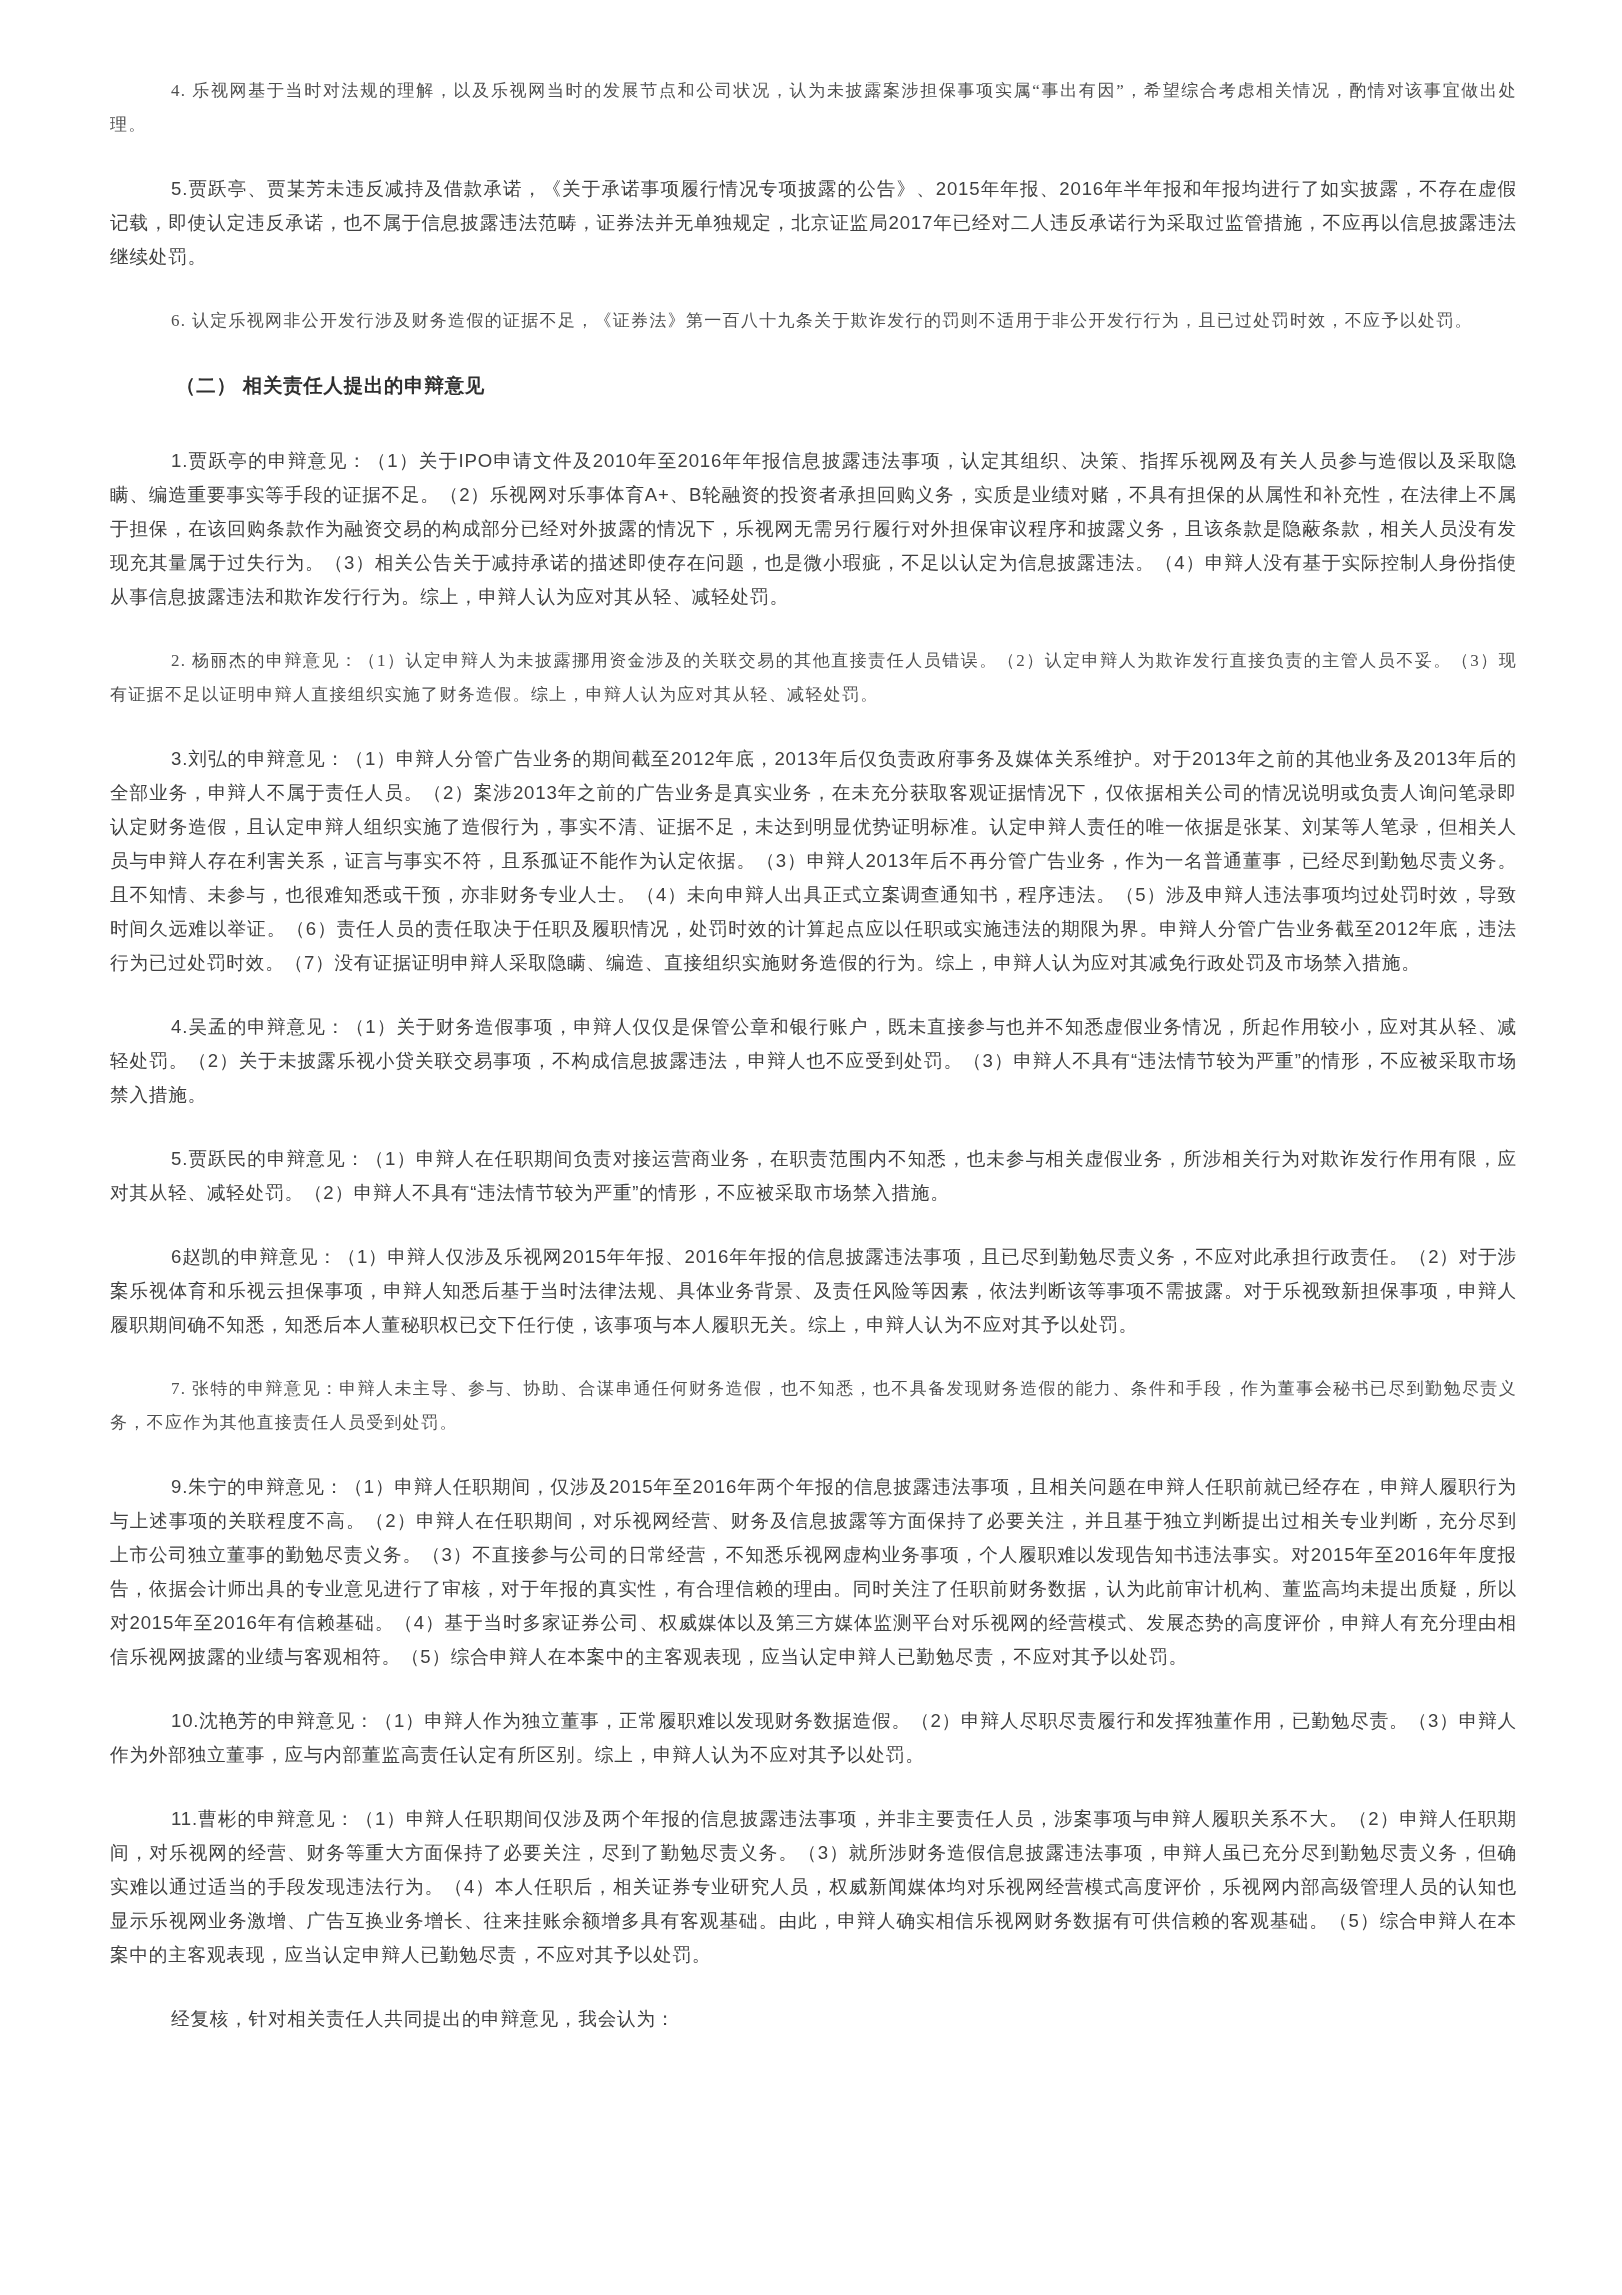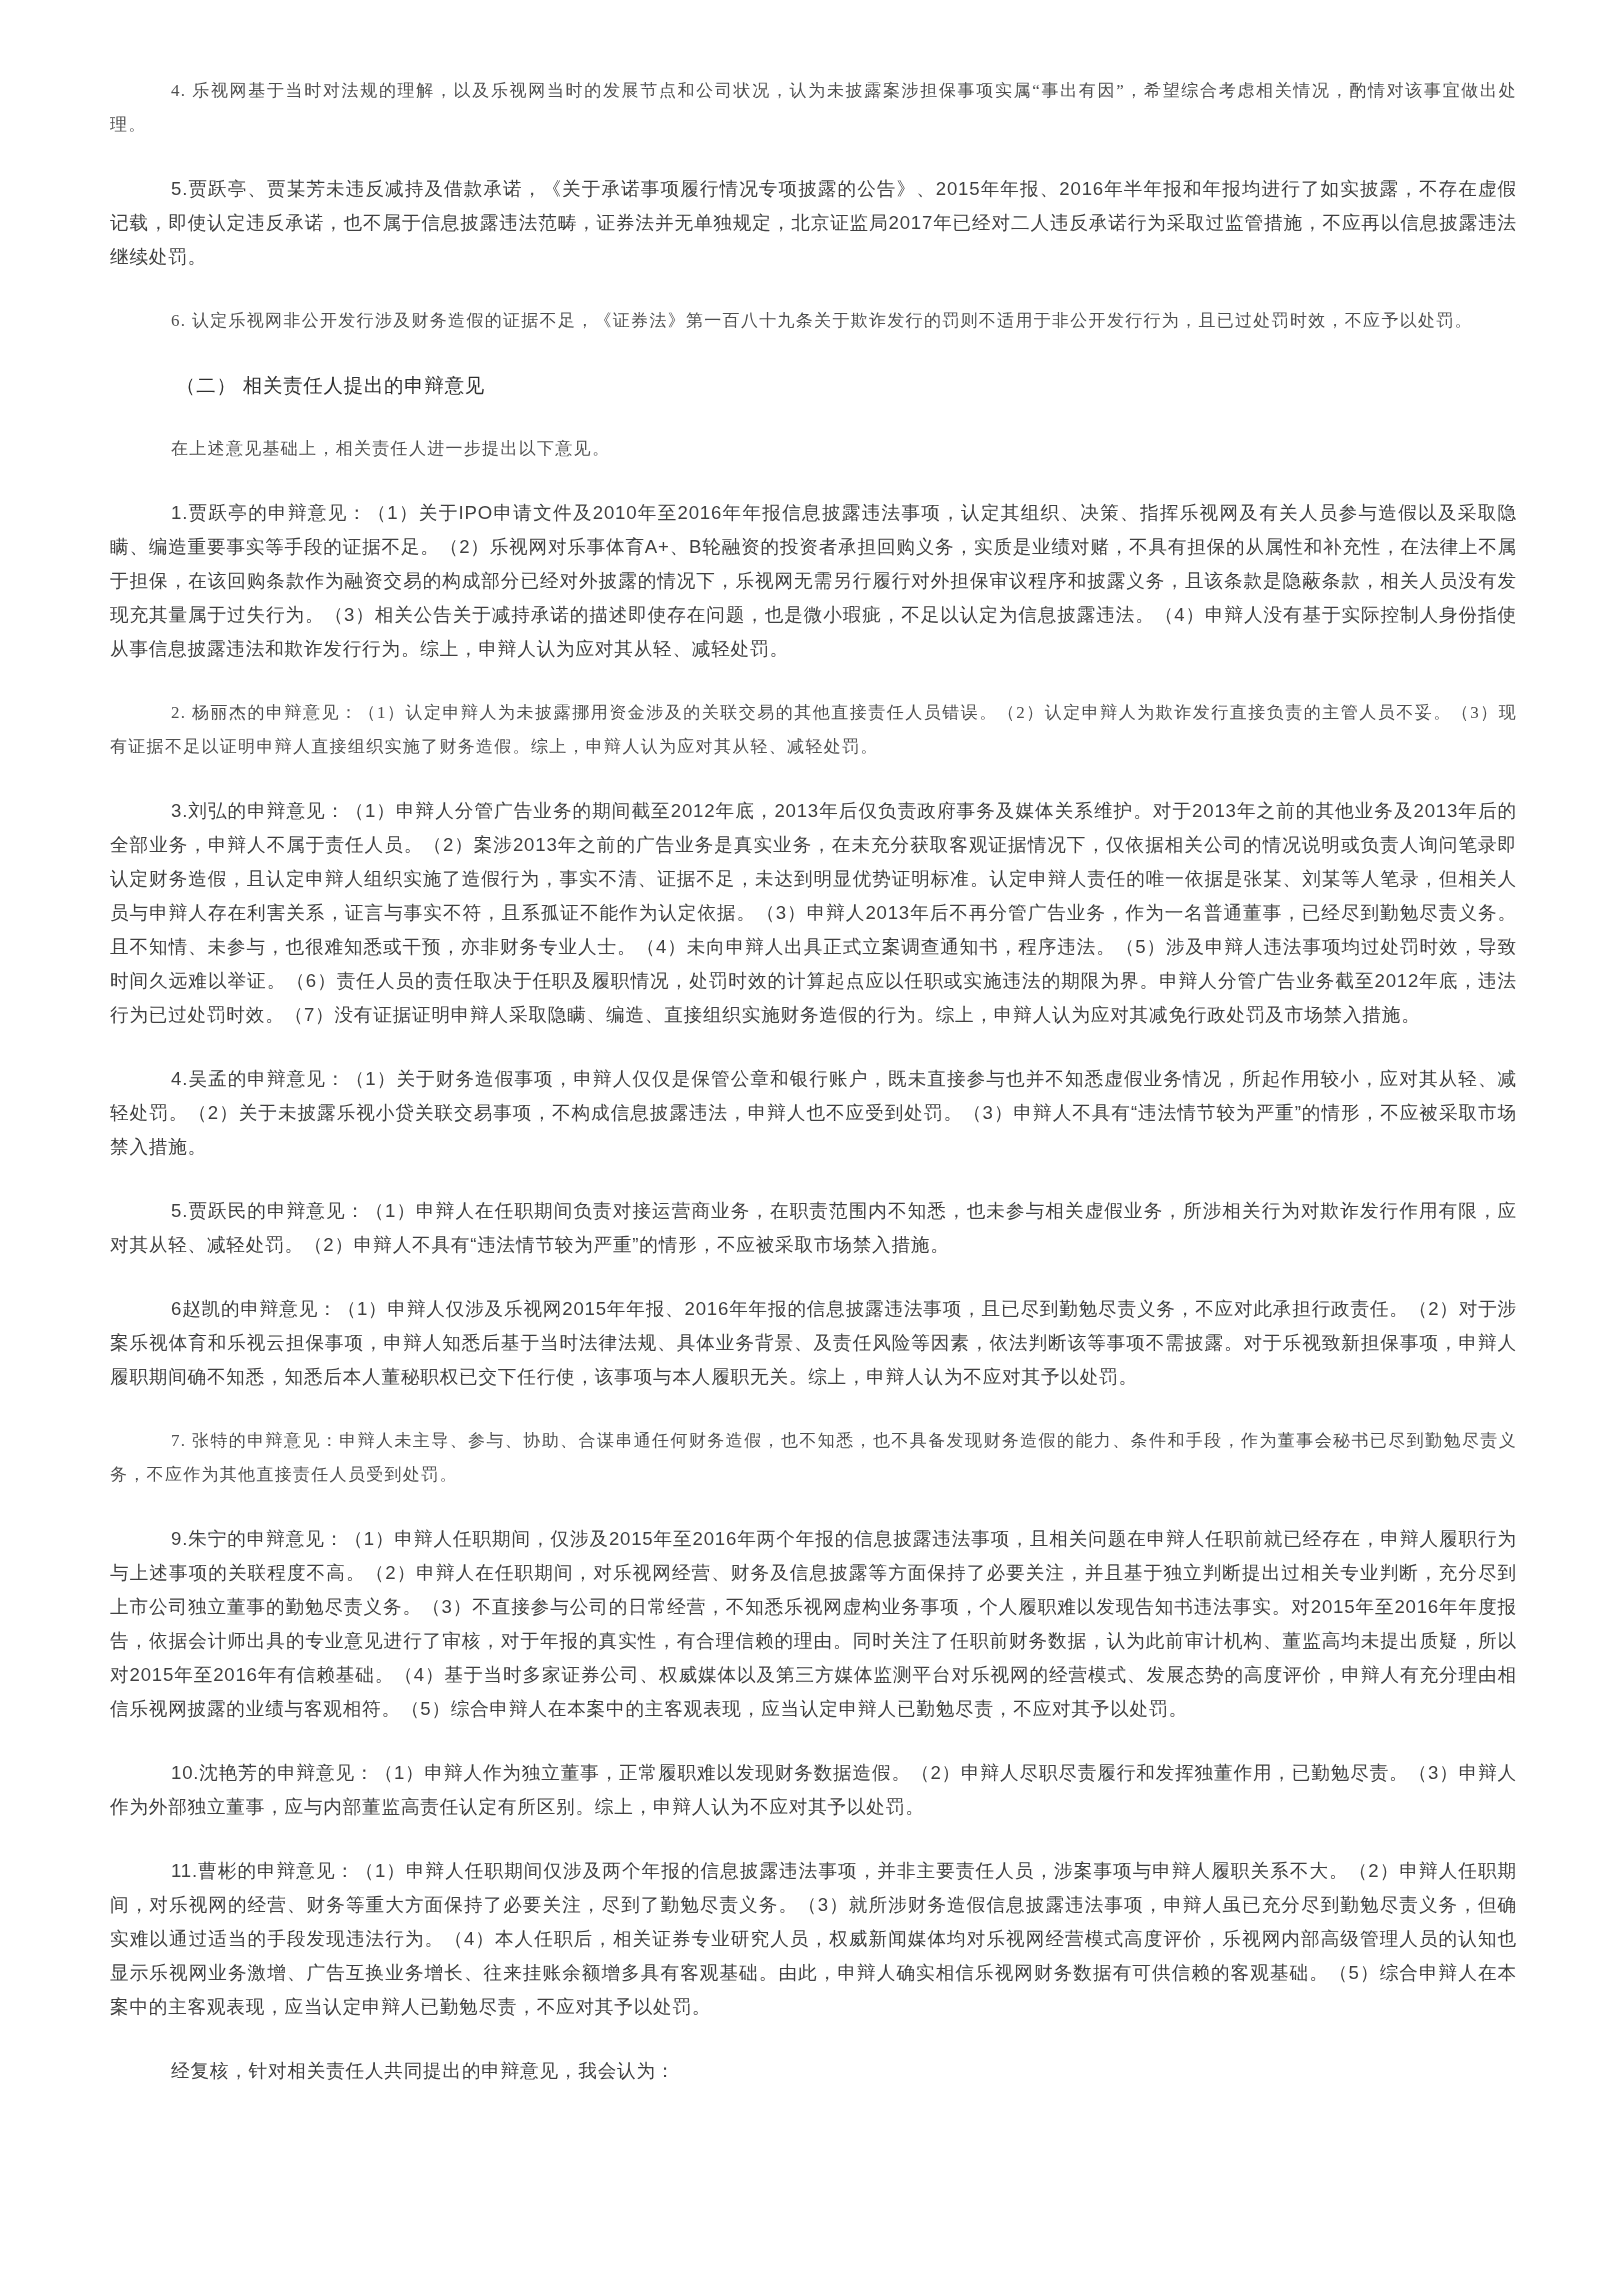--- a/index.html
+++ b/index.html
@@ -43,11 +43,11 @@
   .heading {
     font-family: "Liberation Sans", sans-serif;
     font-size: 19.4px;
-    font-weight: normal;
+    font-weight: bold;
     line-height: 34px;
     letter-spacing: 0.8px;
     color: #2f2f2f;
-    margin: 0 0 30px 0;
+    margin: 0 0 42px 0;
     text-indent: 66px;
   }
 </style>

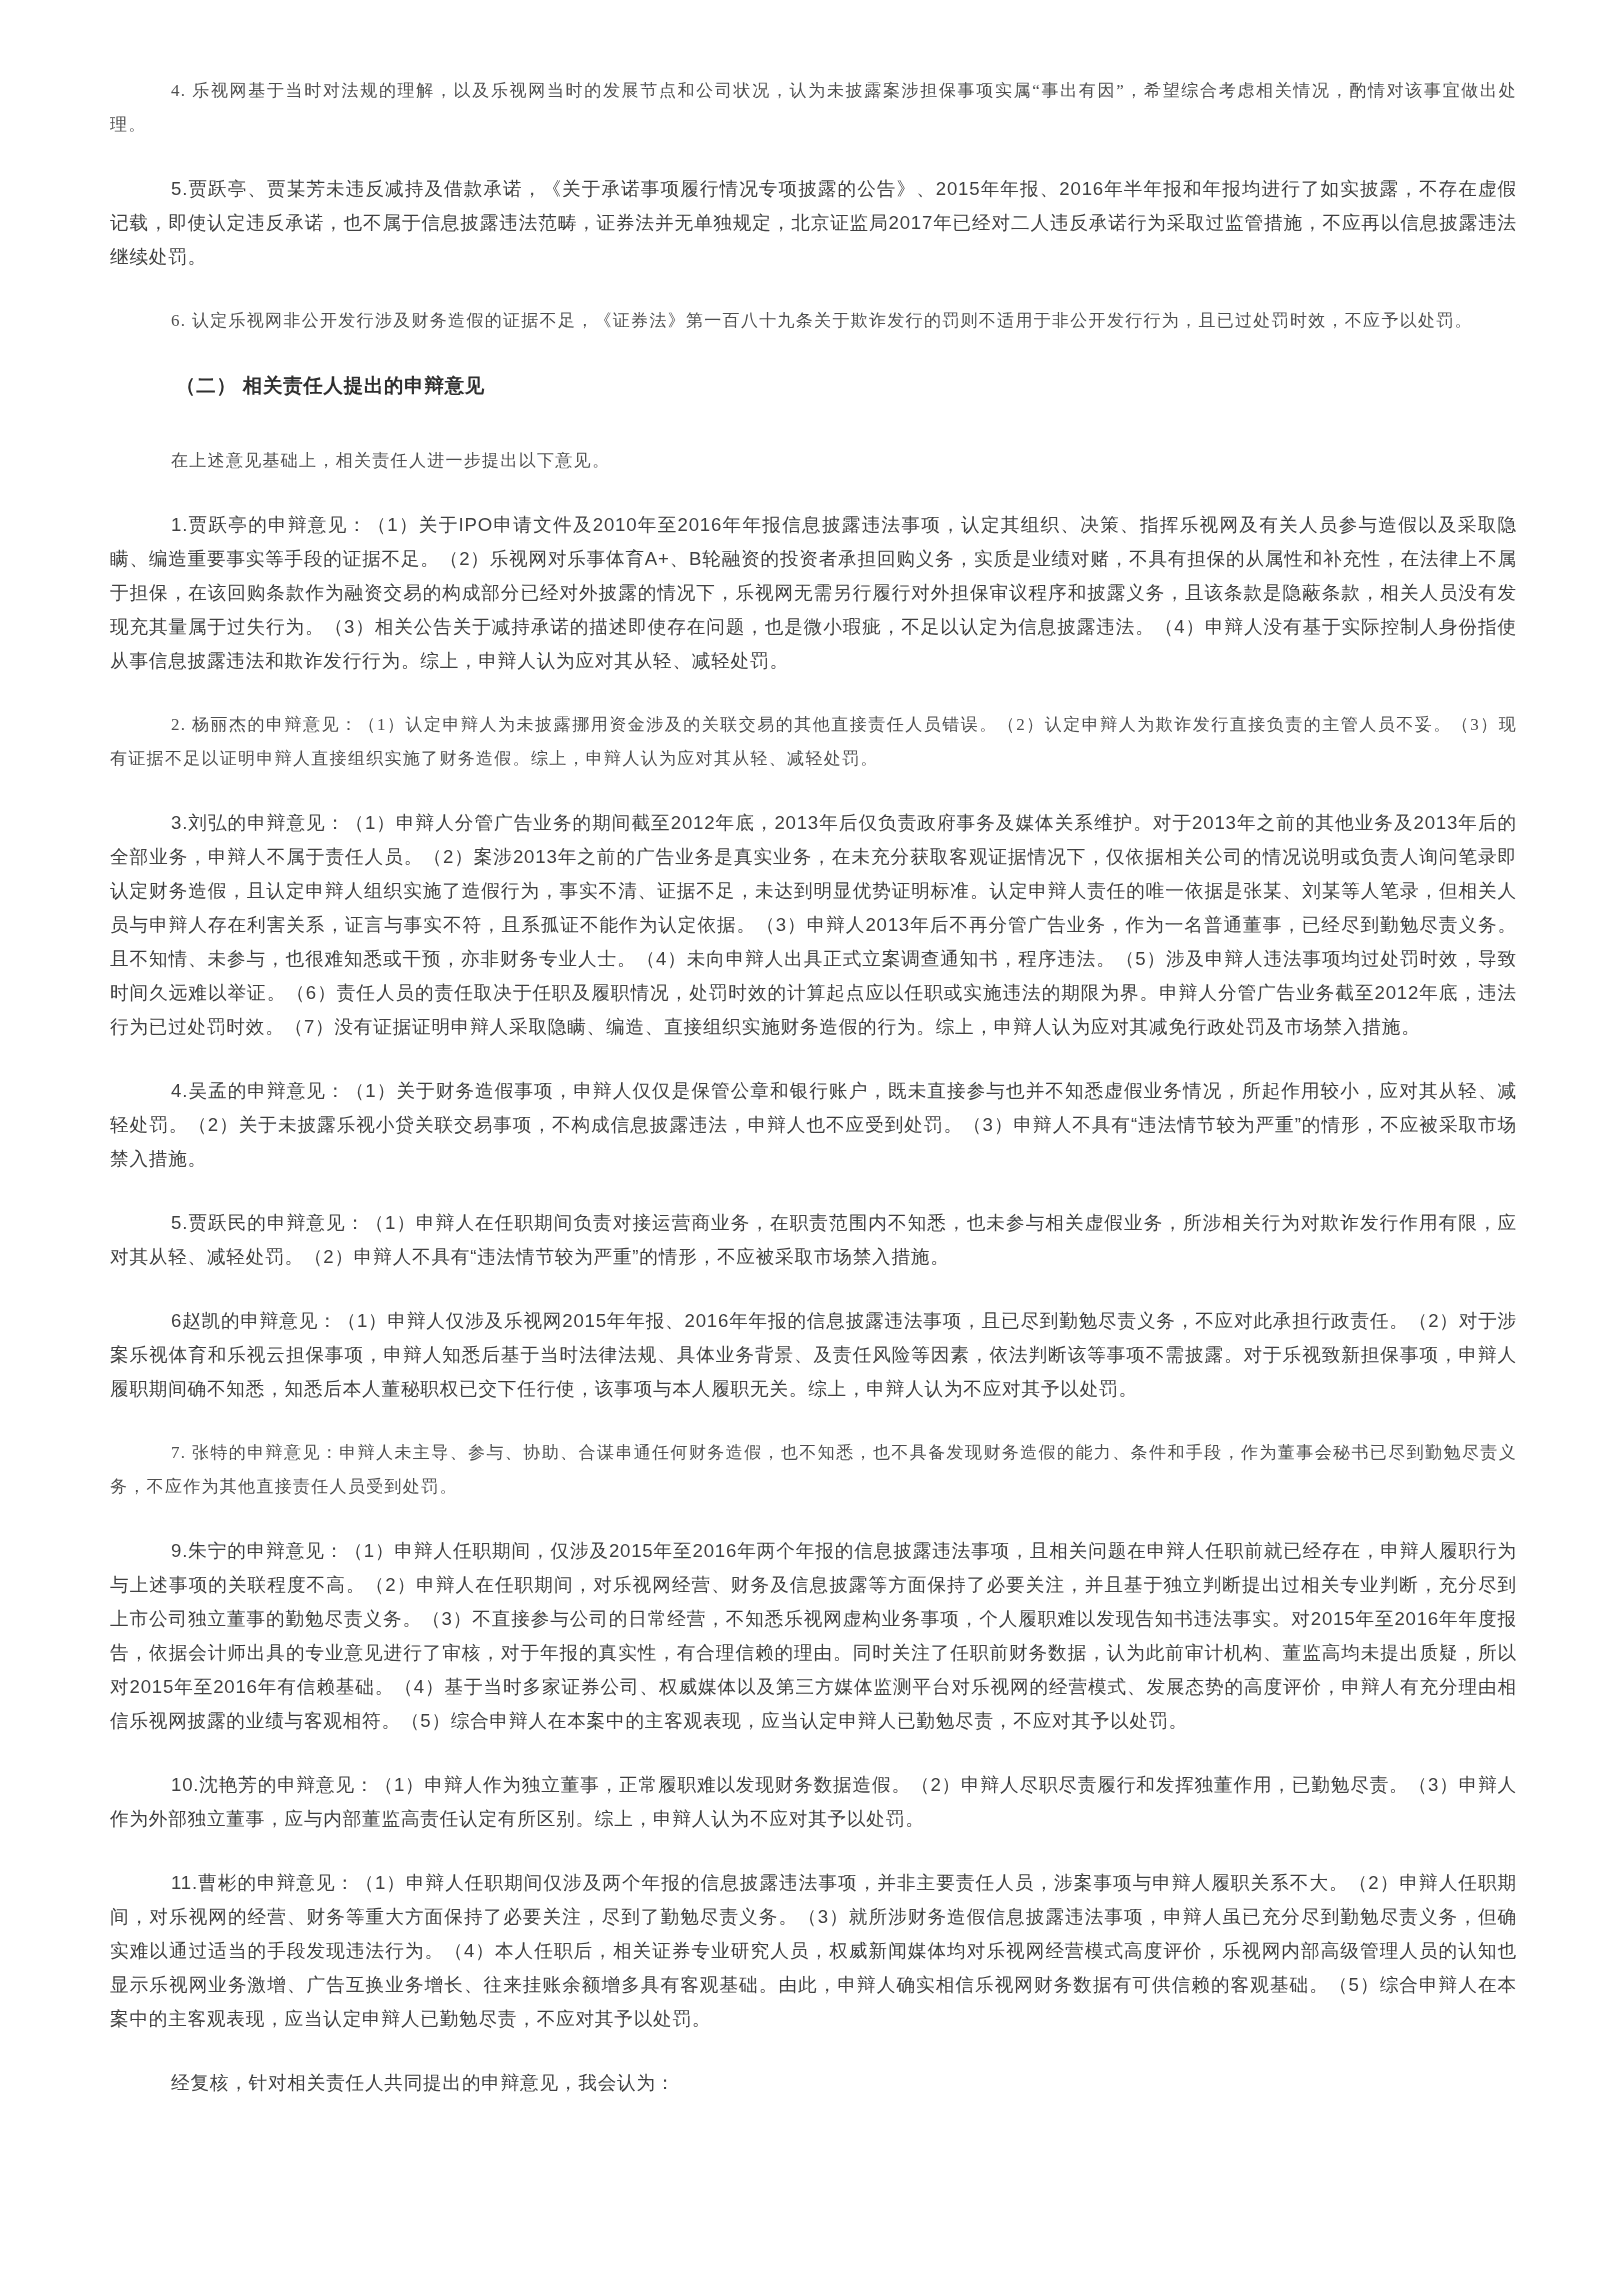--- a/index.html
+++ b/index.html
@@ -59,7 +59,6 @@
   <p class="sans">5.贾跃亭、贾某芳未违反减持及借款承诺，《关于承诺事项履行情况专项披露的公告》、2015年年报、2016年半年报和年报均进行了如实披露，不存在虚假记载，即使认定违反承诺，也不属于信息披露违法范畴，证券法并无单独规定，北京证监局2017年已经对二人违反承诺行为采取过监管措施，不应再以信息披露违法继续处罚。</p>
   <p class="serif">6. 认定乐视网非公开发行涉及财务造假的证据不足，《证券法》第一百八十九条关于欺诈发行的罚则不适用于非公开发行行为，且已过处罚时效，不应予以处罚。</p>
   <h2 class="heading">（二） 相关责任人提出的申辩意见</h2>
-  <p class="serif">在上述意见基础上，相关责任人进一步提出以下意见。</p>
   <p class="sans">1.贾跃亭的申辩意见：（1）关于IPO申请文件及2010年至2016年年报信息披露违法事项，认定其组织、决策、指挥乐视网及有关人员参与造假以及采取隐瞒、编造重要事实等手段的证据不足。（2）乐视网对乐事体育A+、B轮融资的投资者承担回购义务，实质是业绩对赌，不具有担保的从属性和补充性，在法律上不属于担保，在该回购条款作为融资交易的构成部分已经对外披露的情况下，乐视网无需另行履行对外担保审议程序和披露义务，且该条款是隐蔽条款，相关人员没有发现充其量属于过失行为。（3）相关公告关于减持承诺的描述即使存在问题，也是微小瑕疵，不足以认定为信息披露违法。（4）申辩人没有基于实际控制人身份指使从事信息披露违法和欺诈发行行为。综上，申辩人认为应对其从轻、减轻处罚。</p>
   <p class="serif">2. 杨丽杰的申辩意见：（1）认定申辩人为未披露挪用资金涉及的关联交易的其他直接责任人员错误。（2）认定申辩人为欺诈发行直接负责的主管人员不妥。（3）现有证据不足以证明申辩人直接组织实施了财务造假。综上，申辩人认为应对其从轻、减轻处罚。</p>
   <p class="sans">3.刘弘的申辩意见：（1）申辩人分管广告业务的期间截至2012年底，2013年后仅负责政府事务及媒体关系维护。对于2013年之前的其他业务及2013年后的全部业务，申辩人不属于责任人员。（2）案涉2013年之前的广告业务是真实业务，在未充分获取客观证据情况下，仅依据相关公司的情况说明或负责人询问笔录即认定财务造假，且认定申辩人组织实施了造假行为，事实不清、证据不足，未达到明显优势证明标准。认定申辩人责任的唯一依据是张某、刘某等人笔录，但相关人员与申辩人存在利害关系，证言与事实不符，且系孤证不能作为认定依据。（3）申辩人2013年后不再分管广告业务，作为一名普通董事，已经尽到勤勉尽责义务。且不知情、未参与，也很难知悉或干预，亦非财务专业人士。（4）未向申辩人出具正式立案调查通知书，程序违法。（5）涉及申辩人违法事项均过处罚时效，导致时间久远难以举证。（6）责任人员的责任取决于任职及履职情况，处罚时效的计算起点应以任职或实施违法的期限为界。申辩人分管广告业务截至2012年底，违法行为已过处罚时效。（7）没有证据证明申辩人采取隐瞒、编造、直接组织实施财务造假的行为。综上，申辩人认为应对其减免行政处罚及市场禁入措施。</p>

